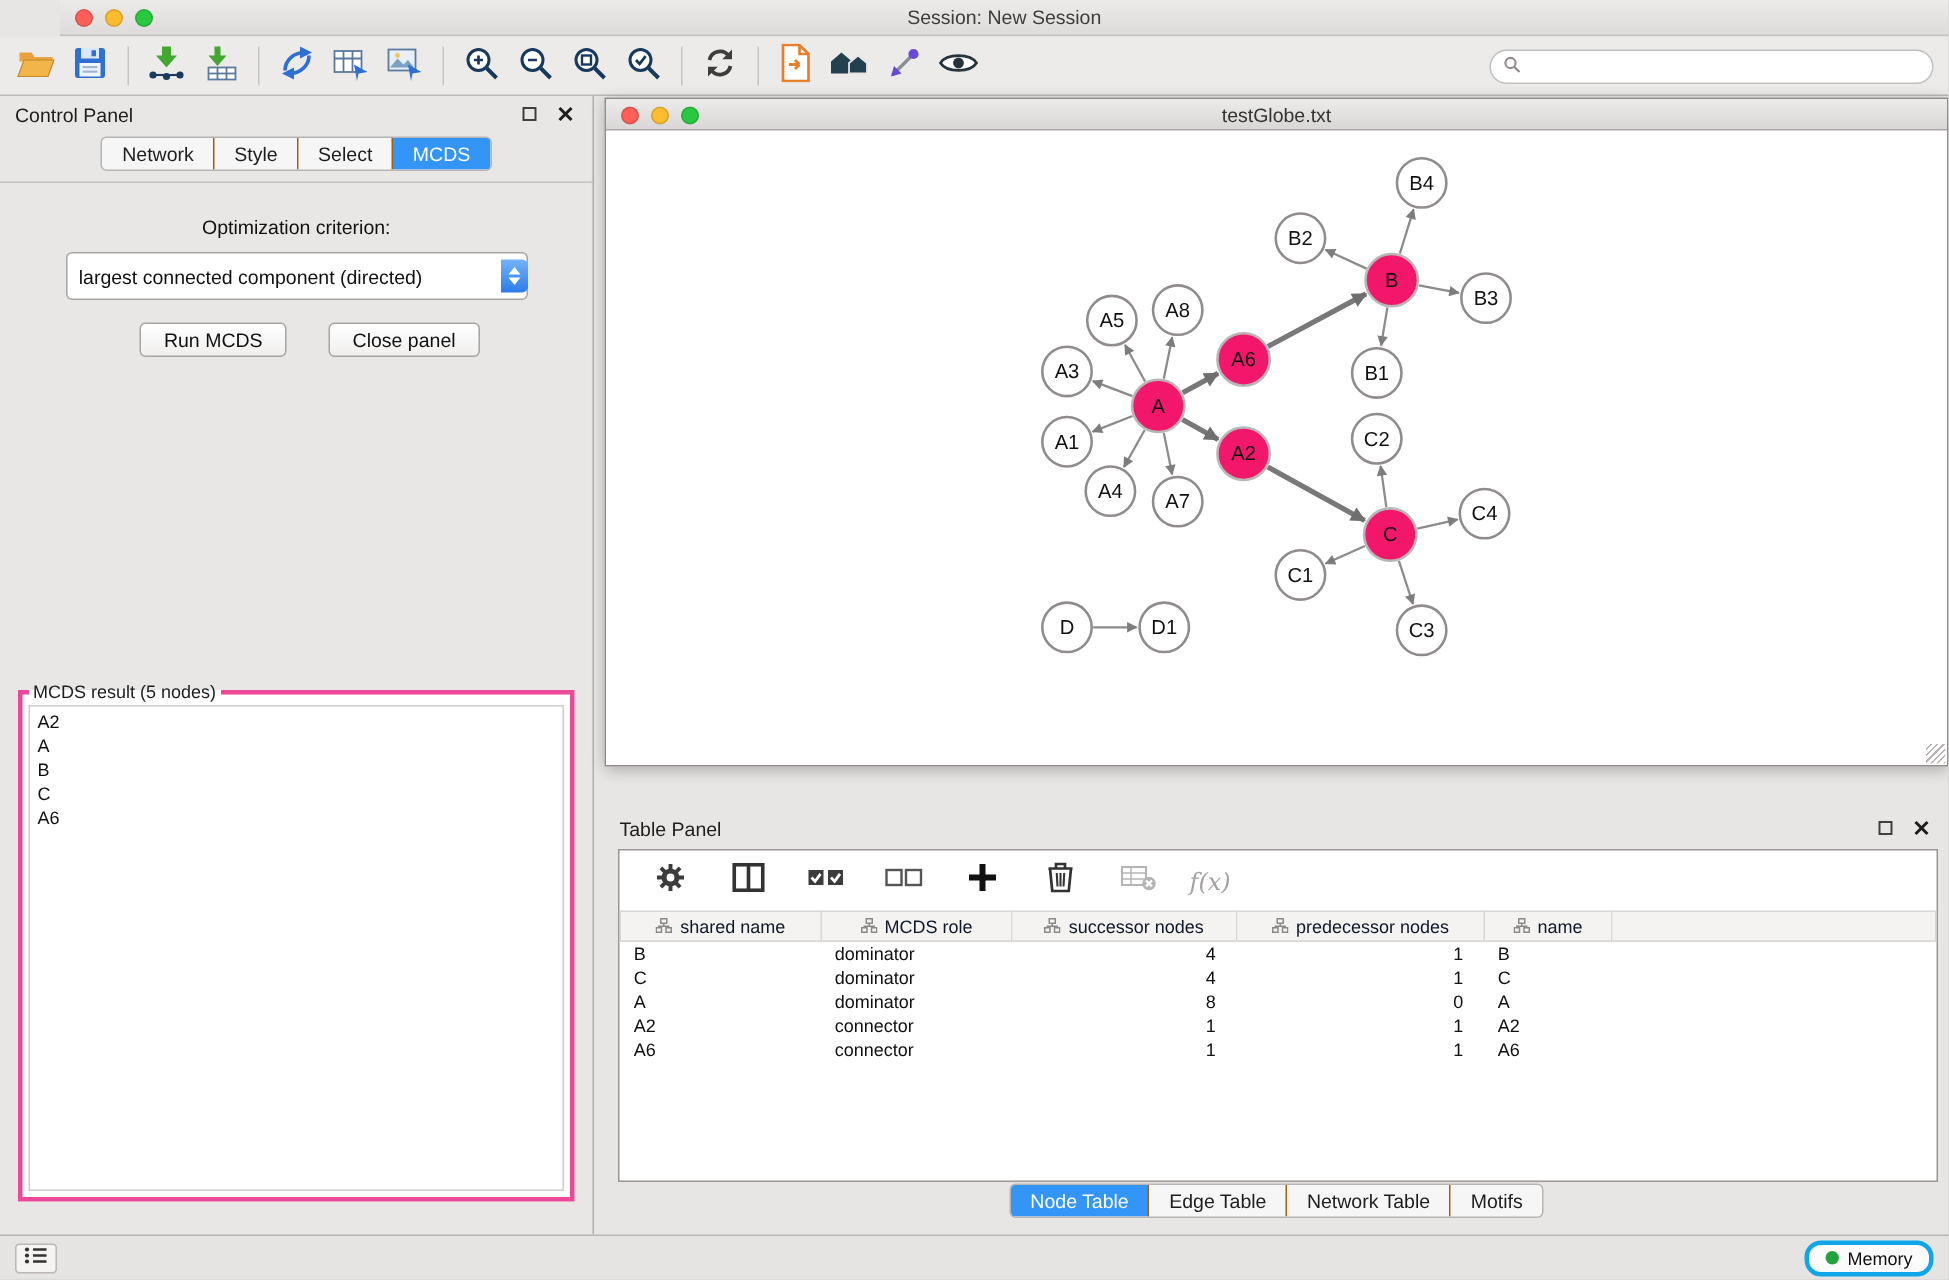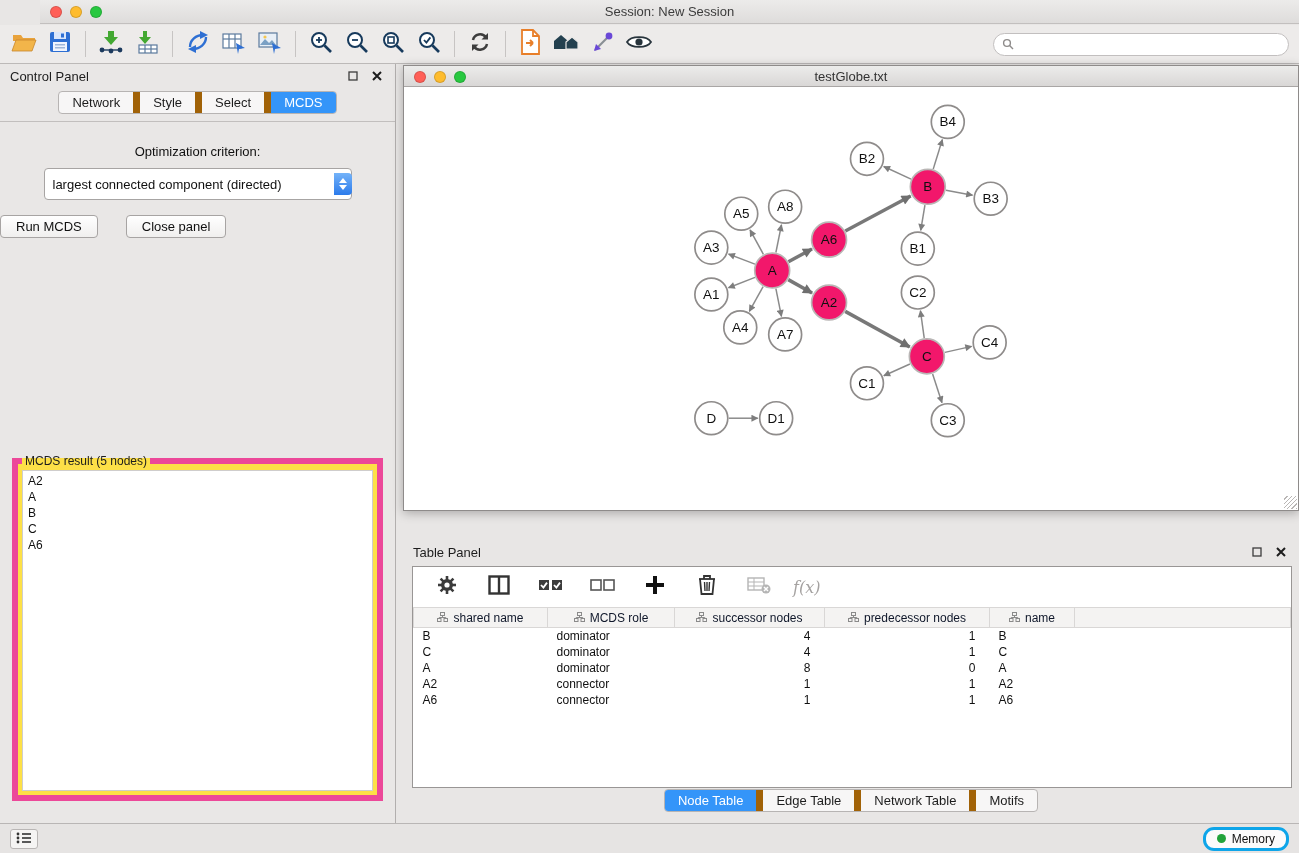--- a/index.html
+++ b/index.html
@@ -33,7 +33,7 @@
   .win-btn { width:16px; height:16px; display:flex; align-items:center; justify-content:center; margin-left:8px; }
   .cp-tabs { display:flex; justify-content:center; border-bottom:1px solid #c2bfbe; padding-top:3px; }
   .seg { display:flex; border:1px solid #b7b4b3; border-radius:4px; overflow:hidden; background:#f7f6f6; margin-bottom:7px; }
-  .seg-tab { padding:3px 13px; font-size:13px; color:#1d1d1d; border-right:7px solid #a16207; }
+  .seg-tab { padding:3px 13px; font-size:13px; color:#1d1d1d; border-right:1px solid #a16207; }
   .seg-tab:last-child { border-right:none; }
   .seg-tab.active { background:#3495f9; color:#fff; }
   .cp-content { text-align:center; padding-top:22px; font-size:13px; color:#101010; }

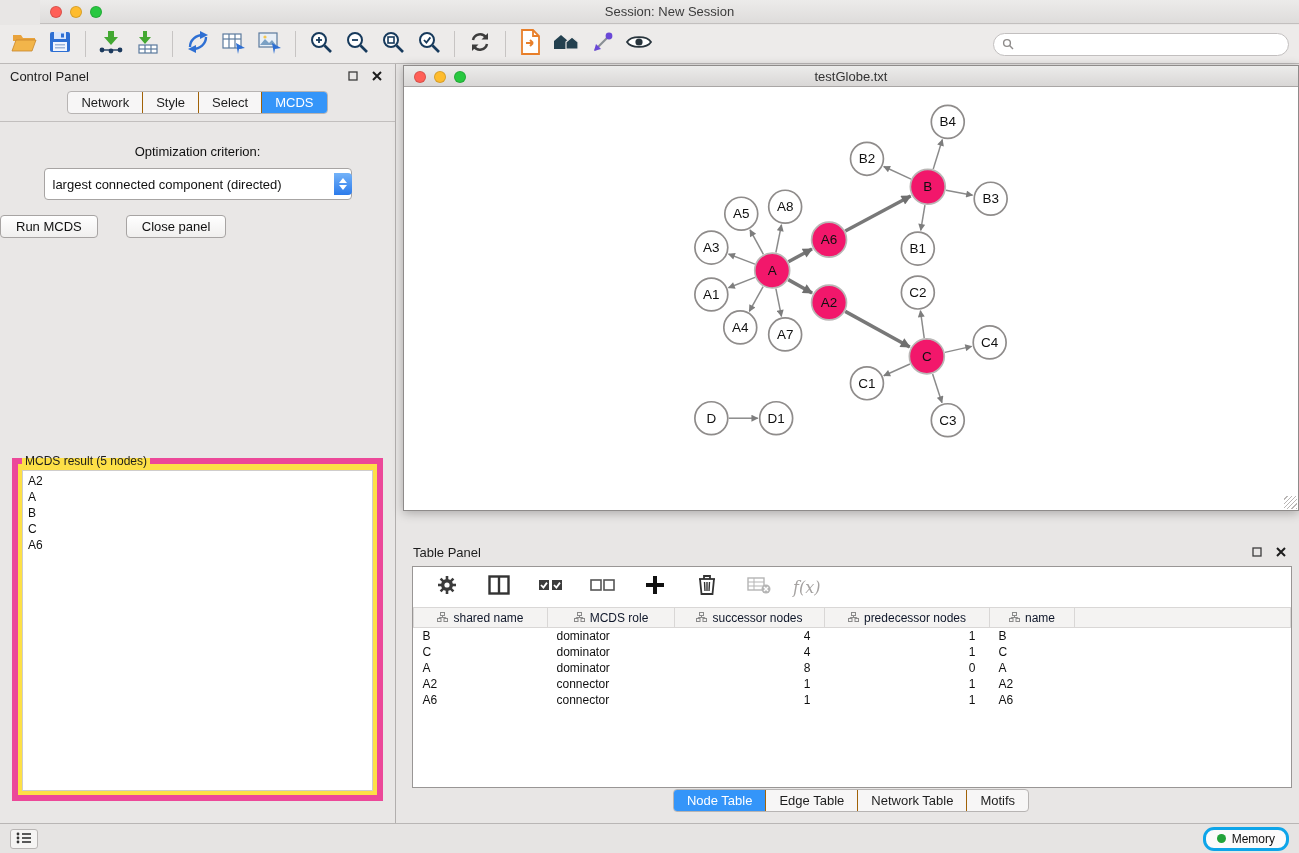--- a/index.html
+++ b/index.html
@@ -44,7 +44,7 @@
     background:linear-gradient(#74b3f9,#2c7beb); display:flex; flex-direction:column; align-items:center; justify-content:center; gap:2px; }
   .arr-up { width:0; height:0; border-left:4px solid transparent; border-right:4px solid transparent; border-bottom:5px solid #fff; }
   .arr-down { width:0; height:0; border-left:4px solid transparent; border-right:4px solid transparent; border-top:5px solid #fff; }
-  .cp-buttons { margin-top:15px; display:flex; gap:28px; }
+  .cp-buttons { margin-top:15px; display:flex; justify-content:center; gap:28px;padding-left:18px; }
   .btn { background:linear-gradient(#ffffff,#f0efee); border:1px solid #a7a4a3; border-radius:4px;
     padding:3px 15px; font-size:13px; color:#101010; }
   .mcds-fieldset { position:absolute; left:12px; right:12px; top:390px; bottom:22px;

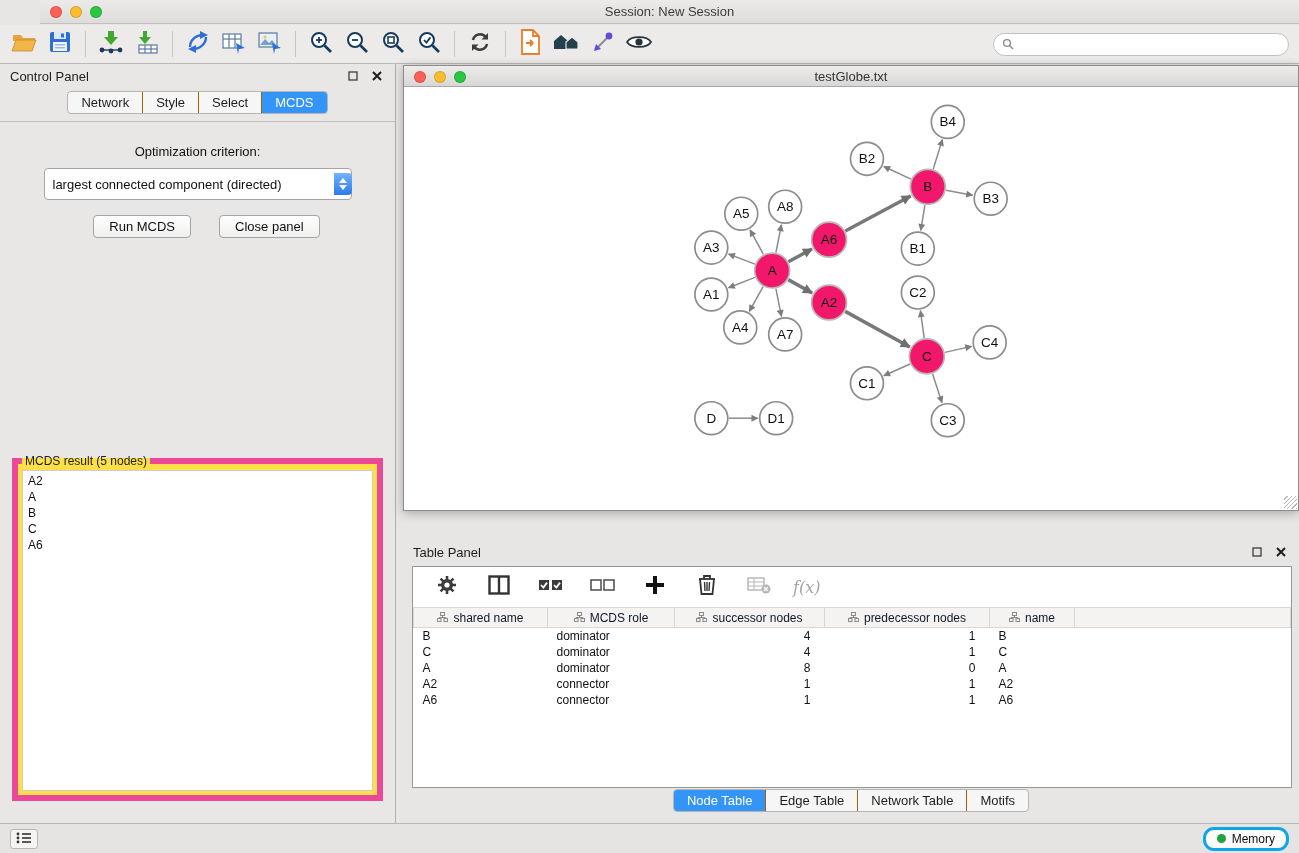--- a/index.html
+++ b/index.html
@@ -48,7 +48,7 @@
   .btn { background:linear-gradient(#ffffff,#f0efee); border:1px solid #a7a4a3; border-radius:4px;
     padding:3px 15px; font-size:13px; color:#101010; }
   .mcds-fieldset { position:absolute; left:12px; right:12px; top:390px; bottom:22px;
-    border:6px solid #ec4899; background:#fde047; }
+    border:3px solid #ec4899; background:#ffffff; }
   .mcds-fieldset legend { font-size:12px; color:#1d1d1d; margin-left:4px; padding:0 3px; }
   .mcds-list { position:absolute; left:4px; right:4px; top:2px; bottom:4px; background:#fff;
     border:1px solid #cfcdcc; overflow:auto; text-align:left; font-size:12px; padding:2px 5px; }

